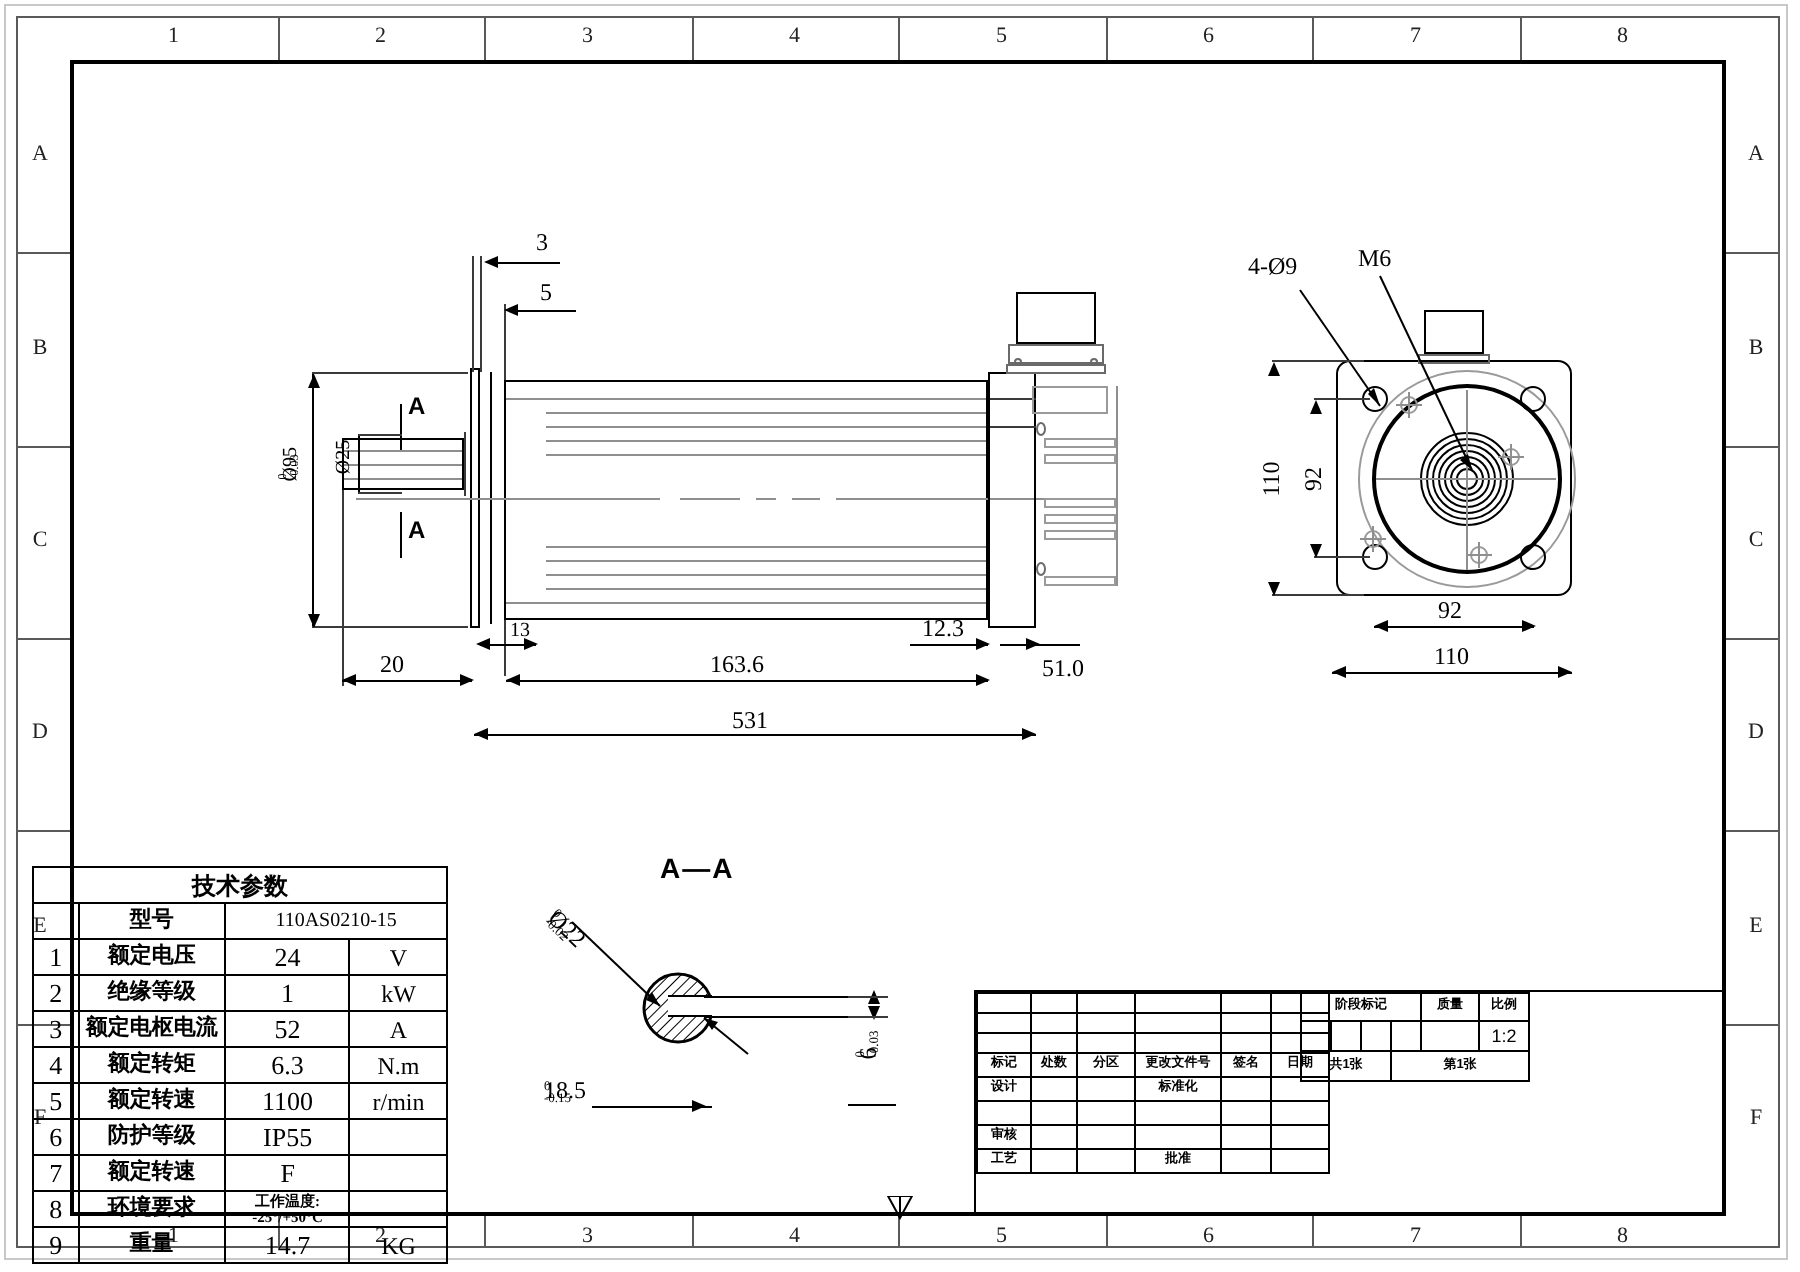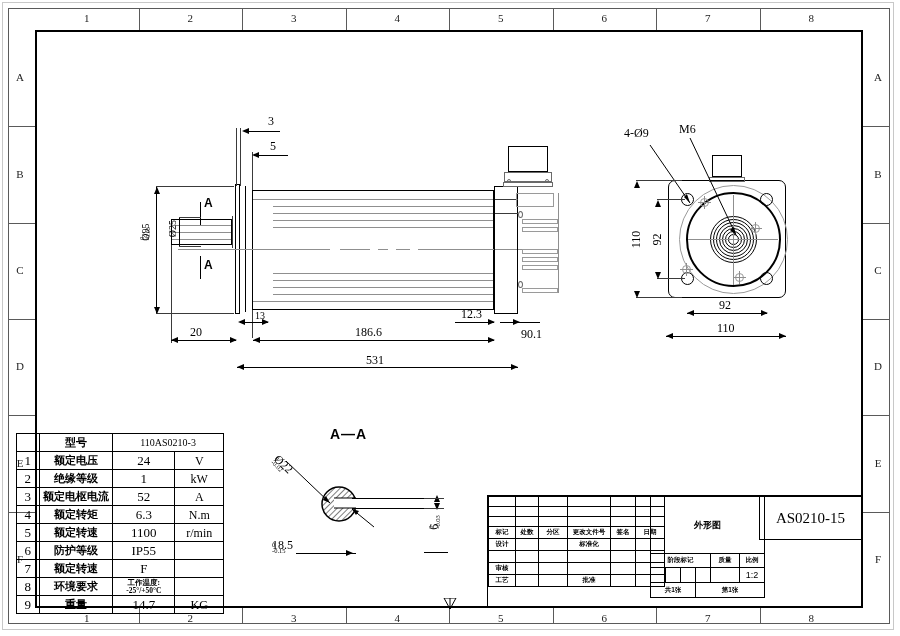--- a/index.html
+++ b/index.html
@@ -235,7 +235,7 @@
     <div class="ah l" style="left:253px;top:337px;"></div>
     <div class="ah r" style="left:488px;top:337px;"></div>
     <div class="dim v" style="left:494px;top:310px;height:30px;background:#3a3a3a;"></div>
-    <span class="dimt" style="left:355px;top:325px;">186.6</span>
+    <span class="dimt" style="left:355px;top:325px;">163.6</span>
 
     <div class="dim h" style="left:455px;top:322px;width:39px;height:1px;"></div>
     <div class="ah r" style="left:488px;top:319px;"></div>

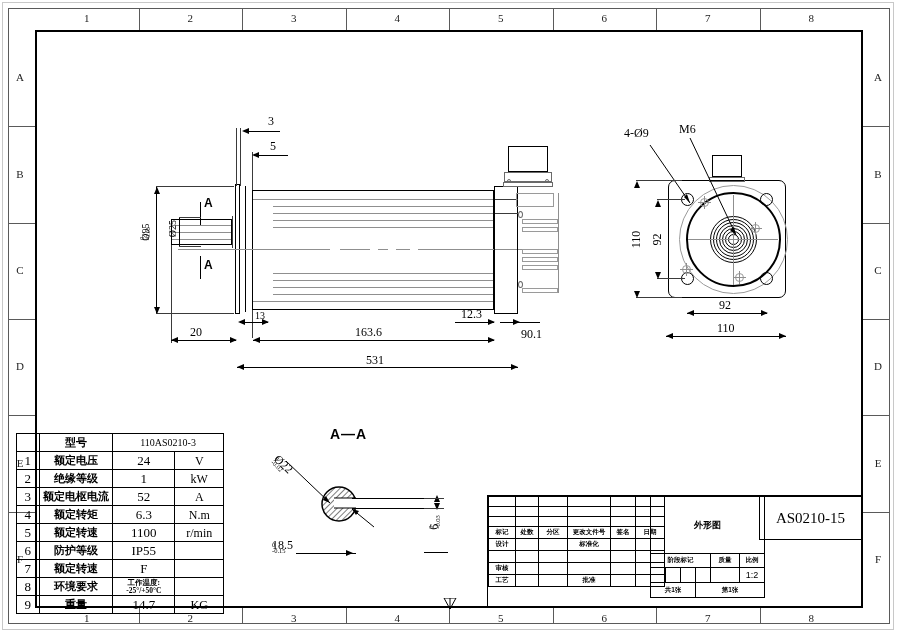--- a/index.html
+++ b/index.html
@@ -244,7 +244,7 @@
     <div class="dim v" style="left:518px;top:314px;height:26px;background:#3a3a3a;"></div>
     <div class="dim h" style="left:500px;top:322px;width:40px;height:1px;"></div>
     <div class="ah r" style="left:513px;top:319px;"></div>
-    <span class="dimt" style="left:521px;top:327px;">90.1</span>
+    <span class="dimt" style="left:521px;top:327px;">51.0</span>
 
     <div class="dim h" style="left:237px;top:367px;width:281px;height:1px;"></div>
     <div class="ah l" style="left:237px;top:364px;"></div>

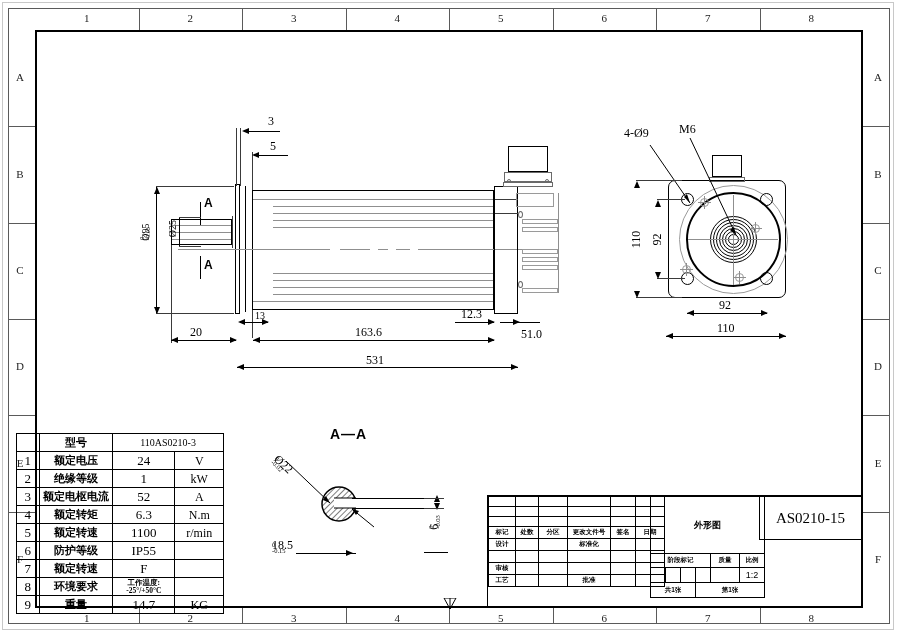--- a/index.html
+++ b/index.html
@@ -406,6 +406,9 @@
   <table class="blk" id="techparam">
     <tbody id="techparam-body">
         <tr>
+          <td class="hdr" colspan="4">技术参数</td>
+        </tr>
+        <tr>
           <td style="width:22px;"></td>
           <td class="cn" style="width:74px;">型号</td>
           <td colspan="2" style="font-size:10px;">110AS0210-3</td>

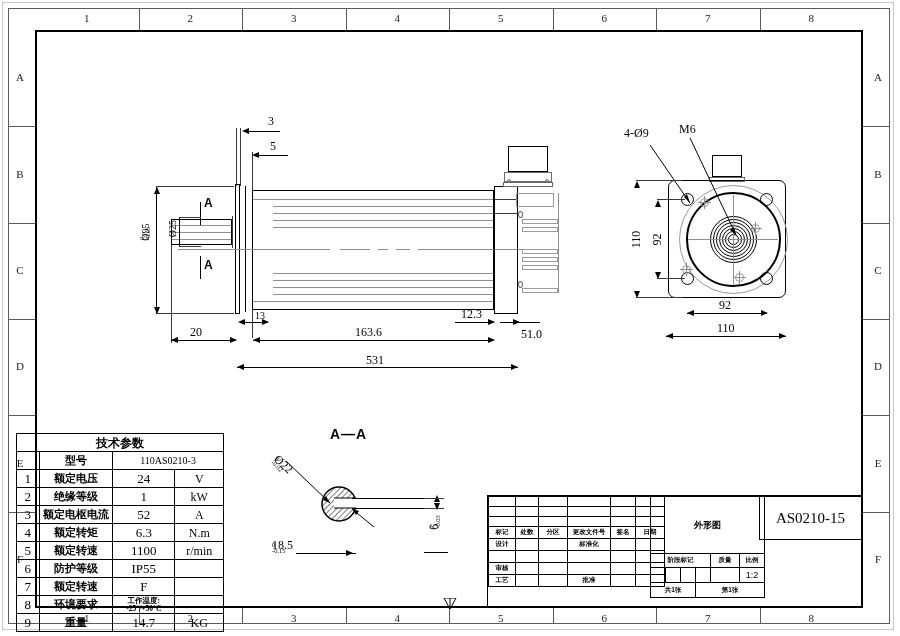--- a/index.html
+++ b/index.html
@@ -411,7 +411,7 @@
         <tr>
           <td style="width:22px;"></td>
           <td class="cn" style="width:74px;">型号</td>
-          <td colspan="2" style="font-size:10px;">110AS0210-3</td>
+          <td colspan="2" style="font-size:10px;">110AS0210-15</td>
         </tr>
         <tr>
             <td class="num">1</td>

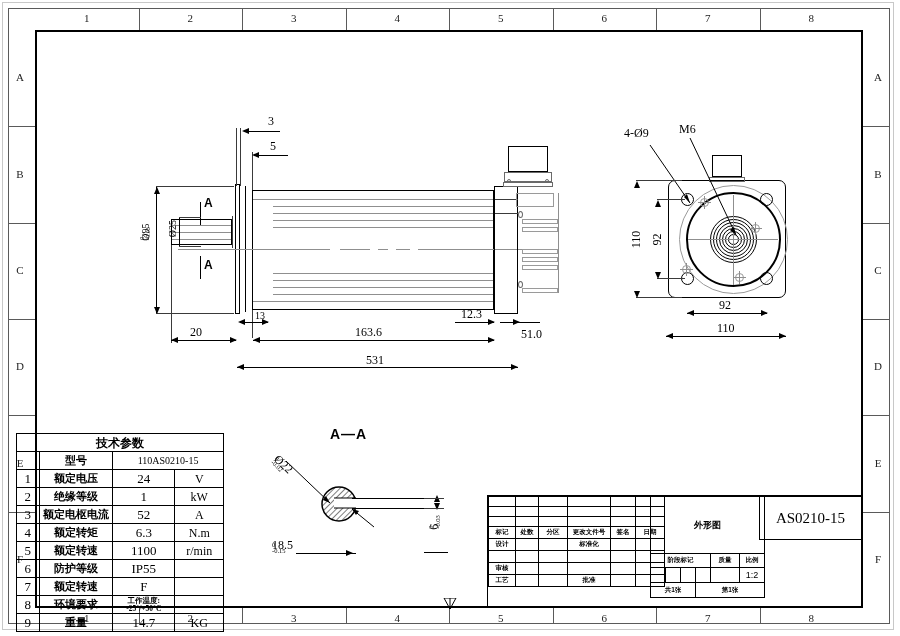--- a/index.html
+++ b/index.html
@@ -544,10 +544,6 @@
     <table class="tb-mid">
       <tbody id="tb-mid-body">
           <tr>
-          <td colspan="6" style="width:108px;height:56px;">
-            <span class="cnbig" style="font-size:11px;">外形图</span></td>
-        </tr>
-          <tr>
           <td colspan="4" style="width:56px;height:13px;">阶段标记</td>
           <td style="width:28px;height:13px;">质量</td>
           <td style="width:24px;height:13px;">比例</td>

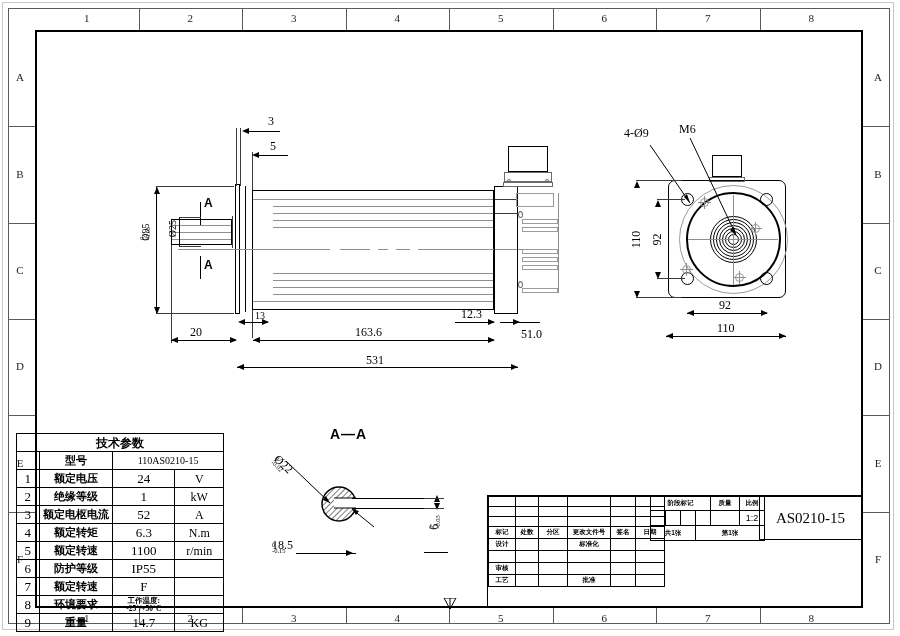--- a/index.html
+++ b/index.html
@@ -565,10 +565,6 @@
 
     <table class="tb-right">
       <tbody id="tb-right-body">
-          <tr>
-          <td style="width:104px;height:42px;">
-            <span class="bigtxt" style="font-size:15px;">AS0210-15</span></td>
-        </tr>
         </tbody>
     </table>
   </div>

